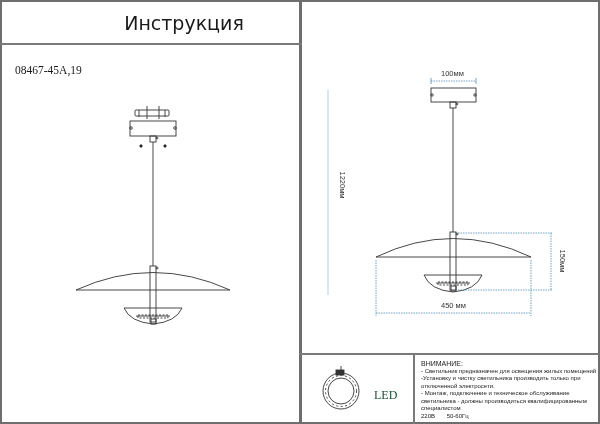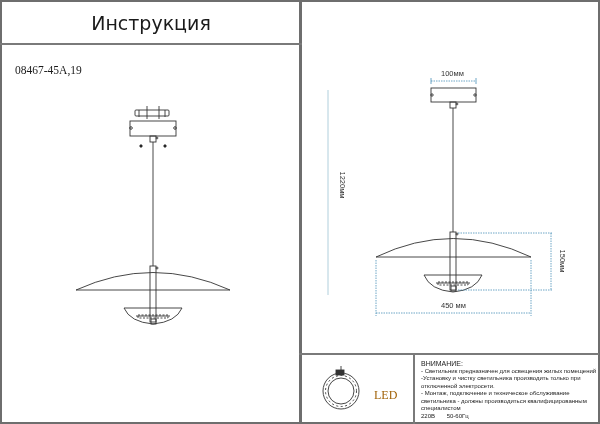--- a/index.html
+++ b/index.html
@@ -7,7 +7,7 @@
   .frame { position: absolute; box-sizing: border-box; border: 2px solid #6e6e6e; }
   .hline { position: absolute; height: 2px; background: #7a7a7a; }
   .vline { position: absolute; width: 2px; background: #7a7a7a; }
-  .title { position: absolute; left: 2px; top: 2px; width: 298px; height: 42px; display: flex; align-items: center; justify-content: center; font-size: 19px; font-family: "DejaVu Sans", sans-serif; color: #1a1a1a; }
+  .title { position: absolute; left: 2px; top: 2px; width: 298px; height: 42px; display: flex; align-items: center; justify-content: center; font-size: 19px; font-family: "DejaVu Sans", sans-serif; color: #1a1a1a; padding-left: 33px; }
   .model { position: absolute; left: 15px; top: 64px; font-size: 11.5px; font-family: Liberation Serif, serif; color: #1a1a1a; }
   svg { position: absolute; left: 0; top: 0; }
   .dimtext { font-family: "Liberation Sans", sans-serif; font-size: 7.5px; fill: #333; }

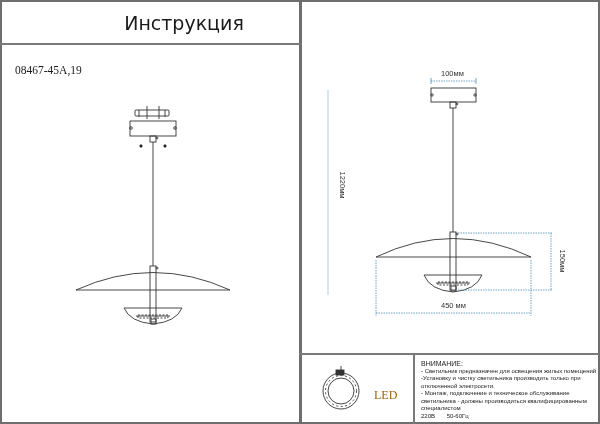--- a/index.html
+++ b/index.html
@@ -11,7 +11,7 @@
   .model { position: absolute; left: 15px; top: 64px; font-size: 11.5px; font-family: Liberation Serif, serif; color: #1a1a1a; }
   svg { position: absolute; left: 0; top: 0; }
   .dimtext { font-family: "Liberation Sans", sans-serif; font-size: 7.5px; fill: #333; }
-  .led { position: absolute; left: 374px; top: 388px; font-family: "Liberation Serif", serif; font-size: 12px; color: #a16207; }
+  .led { position: absolute; left: 374px; top: 388px; font-family: "Liberation Serif", serif; font-size: 12px; color: #14532d; }
   .warn { position: absolute; left: 421px; top: 360px; width: 176px; font-family: "Liberation Sans", sans-serif; font-size: 6px; line-height: 7.5px; color: #222; }
   .warn .head { font-size: 7px; }
   .warn .volt span { display: inline-block; width: 24px; }

